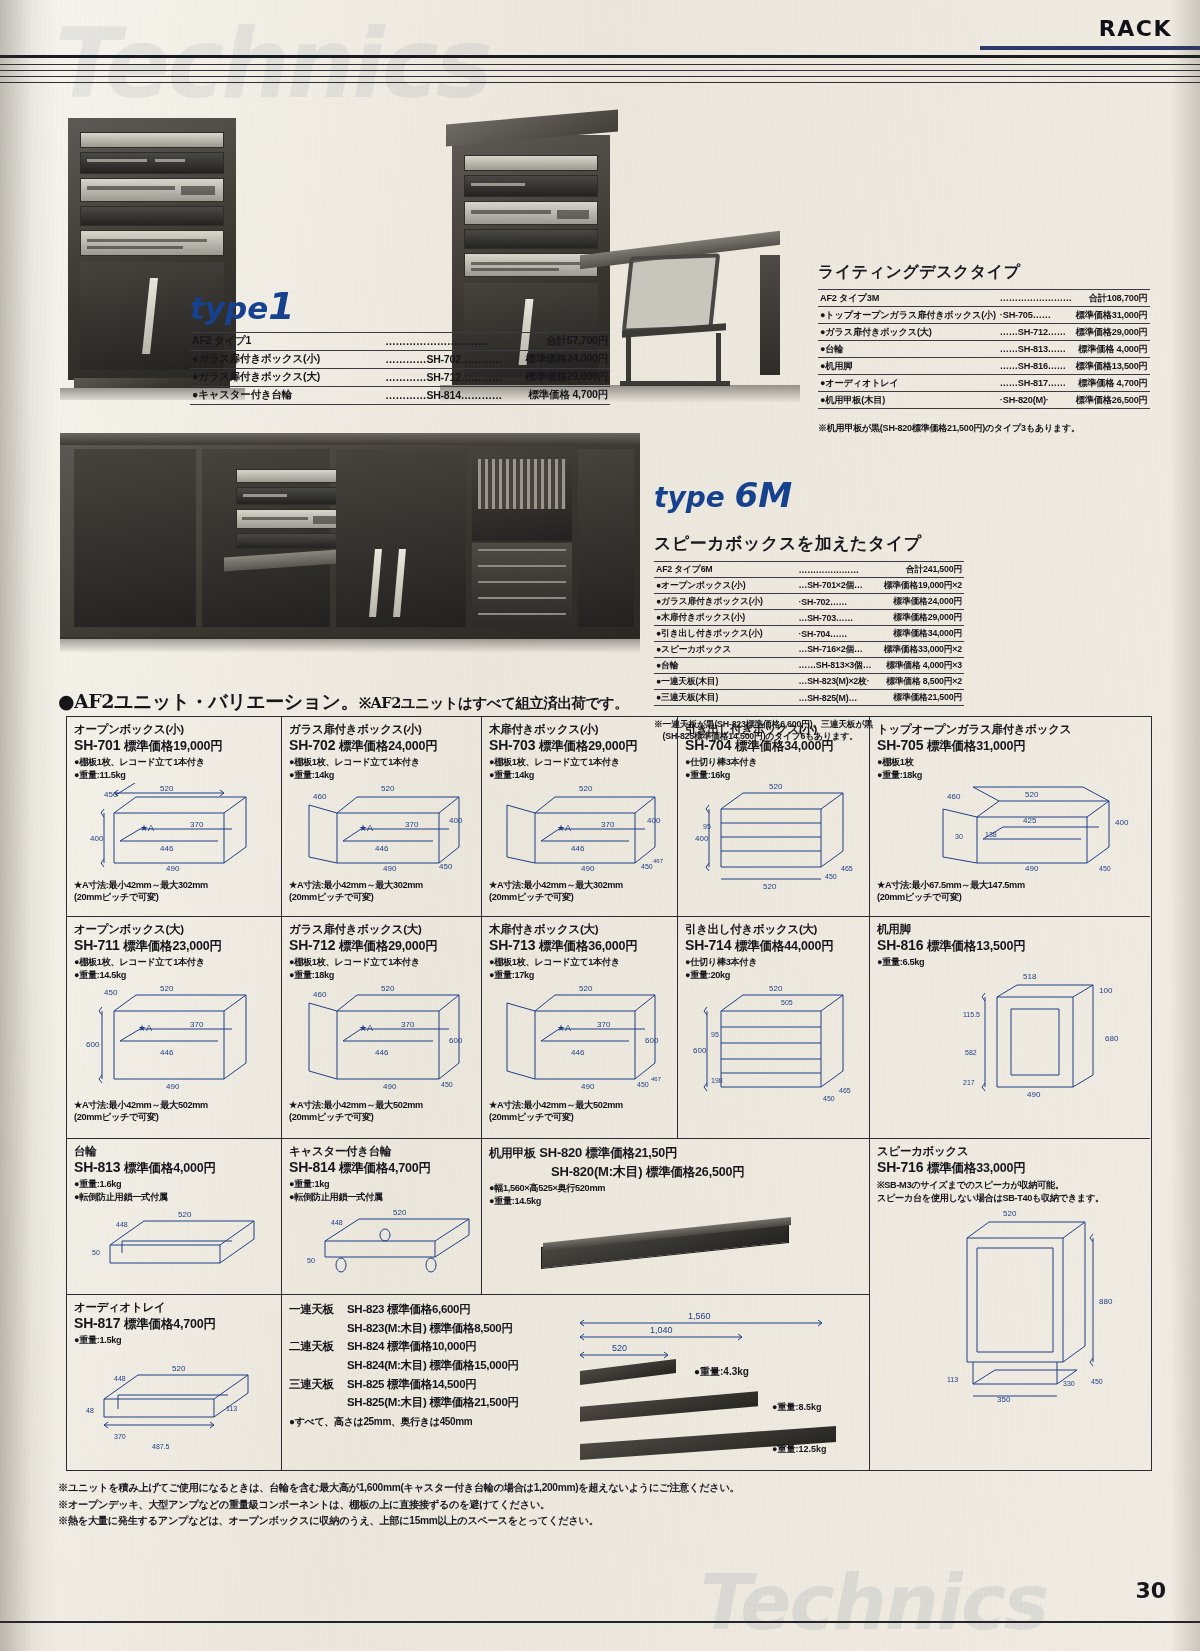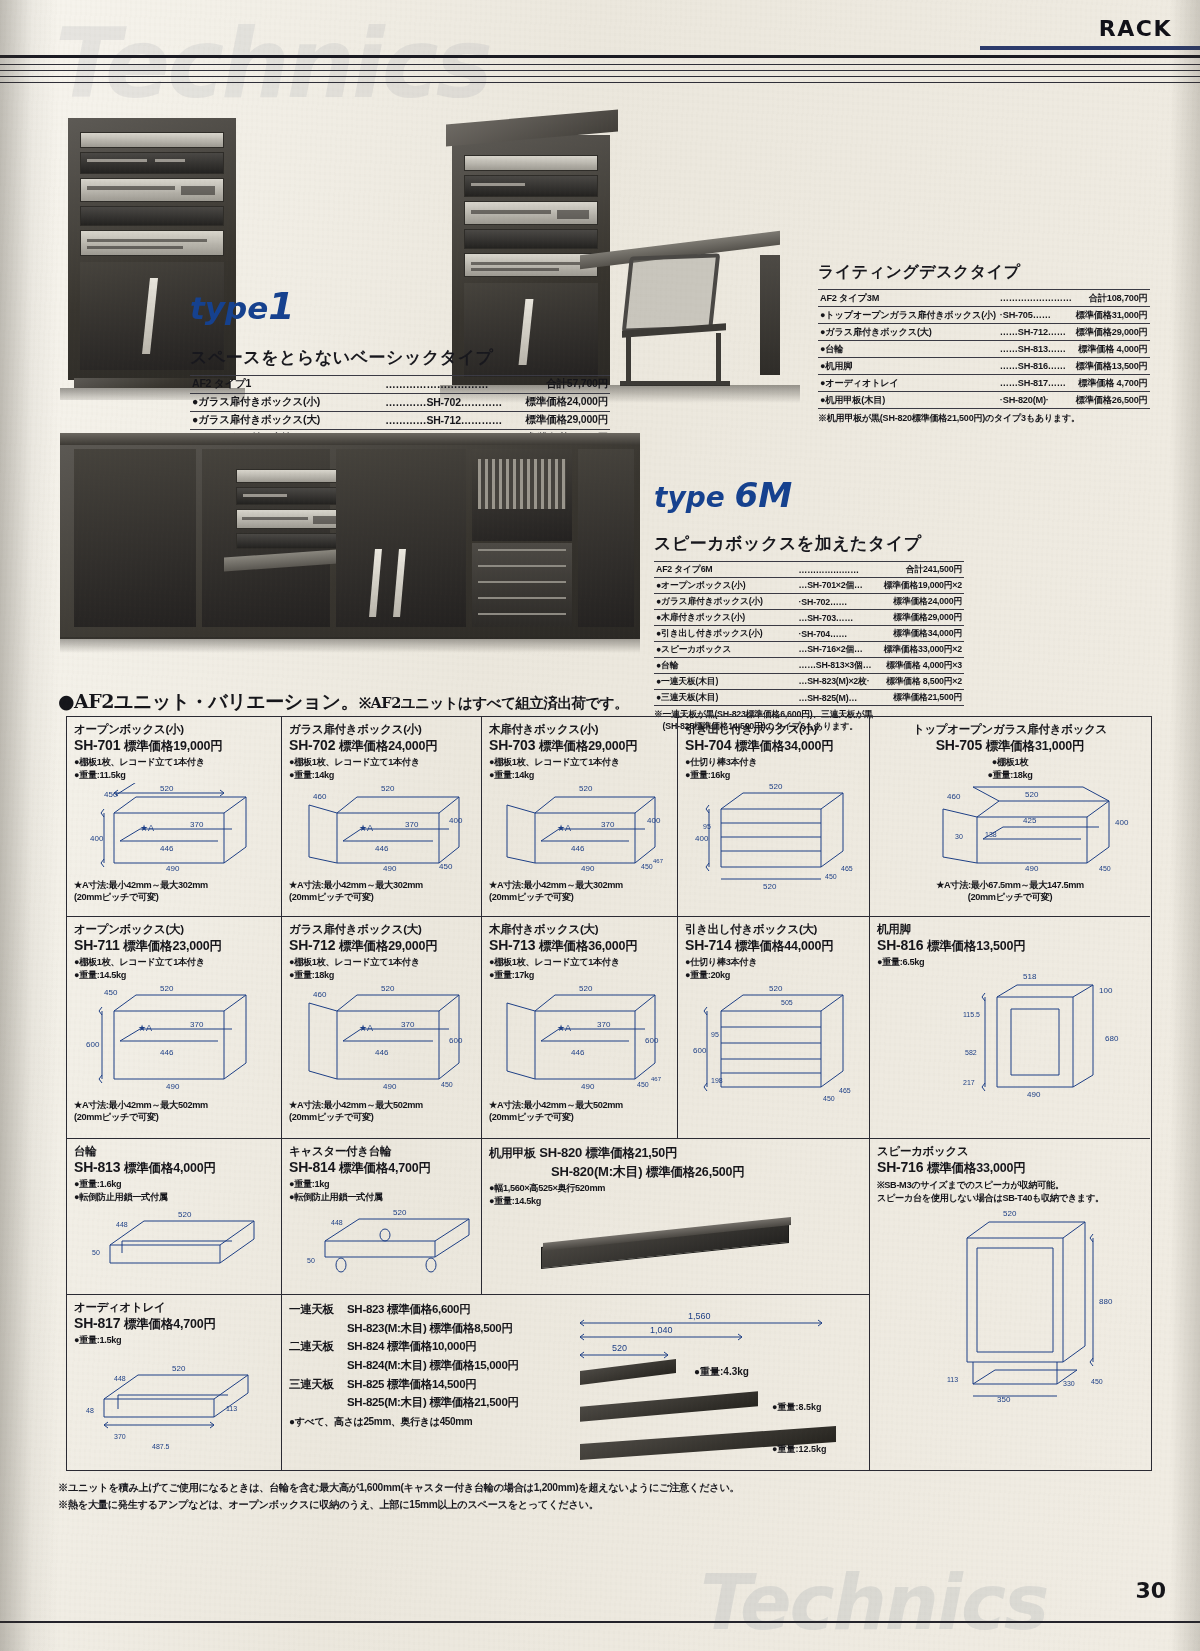--- a/index.html
+++ b/index.html
@@ -166,7 +166,6 @@
     <div class="type-title" style="font-size:31px;">
       <span>type</span><span class="num">1</span>
     </div>
-    <div class="type-sub">スペースをとらないベーシックタイプ</div>
     <table class="spec">
       <tbody>
           <tr class="head">

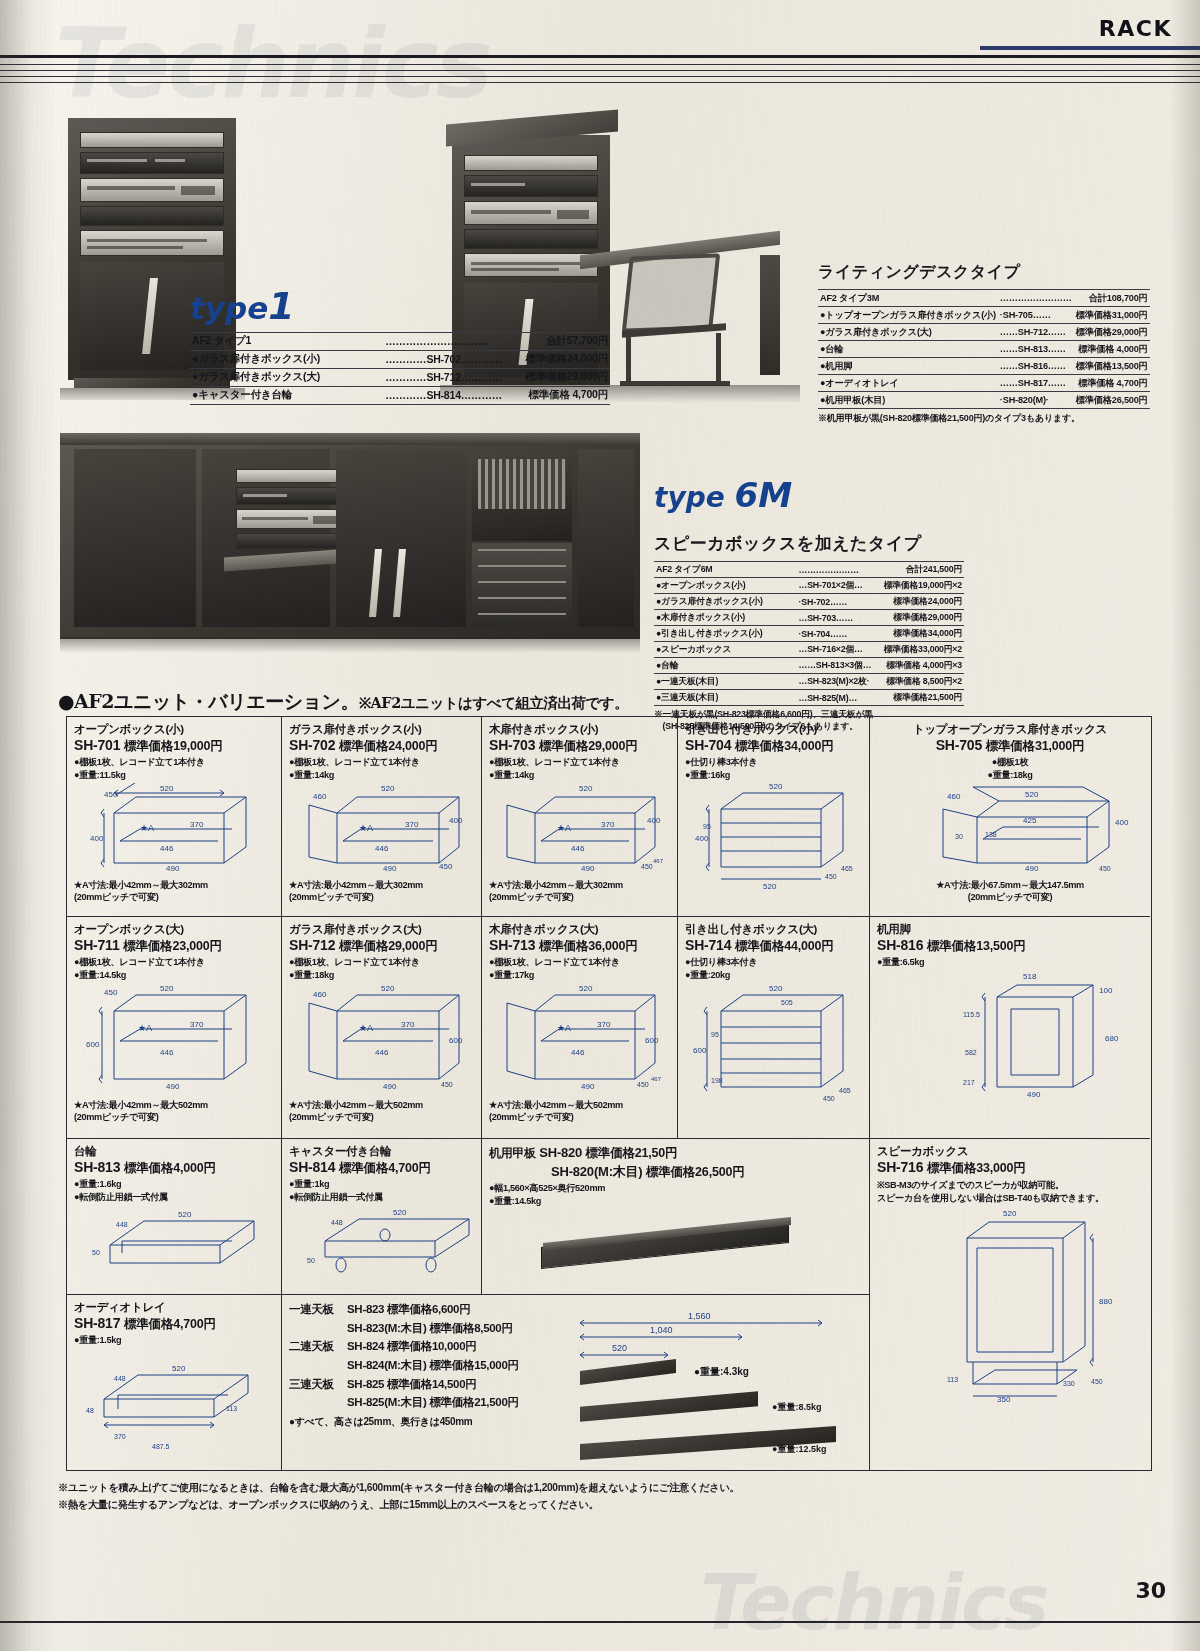--- a/index.html
+++ b/index.html
@@ -55,7 +55,7 @@
   table.spec td.nm{width:46%;}
   table.spec td.md{width:22%;text-align:left;}
   table.spec td.pr{text-align:right;}
-  .note{font-size:10px;font-weight:bold;margin-top:3px;line-height:1.35;letter-spacing:-.2px;}
+  .note{font-size:10px;font-weight:bold;margin-top:13px;line-height:1.35;letter-spacing:-.2px;}
 
   
   .photo{position:absolute;background:#c9c5bb;overflow:hidden;}

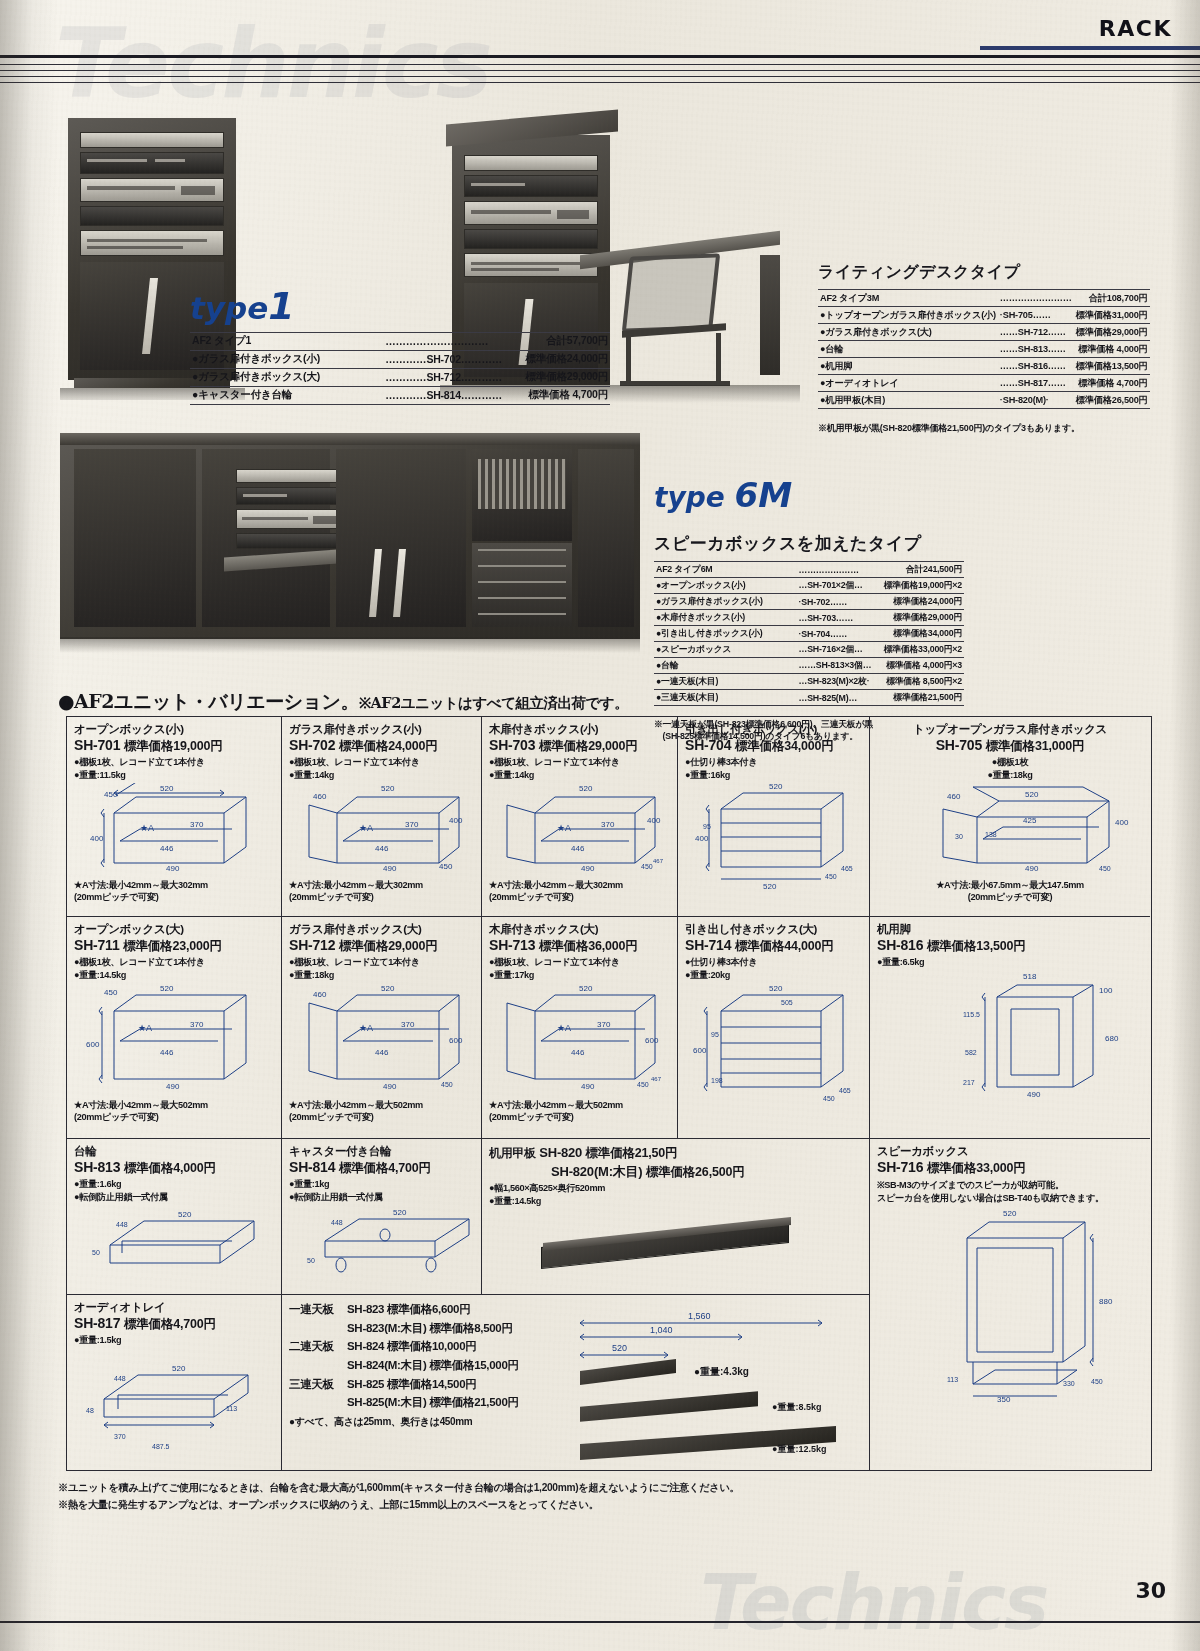--- a/index.html
+++ b/index.html
@@ -452,7 +452,7 @@
       </svg>
     </div>
 
-    <div class="cell last" style="left:803px;top:0;width:280px;height:200px;text-align:center;">
+    <div class="cell last" style="left:803px;top:0;width:280px;height:200px;">
       <div class="c-title">トップオープンガラス扉付きボックス</div>
       <div class="c-model"><span>SH-705</span> <span class="price">標準価格31,000円</span></div>
       <div class="c-bullets">

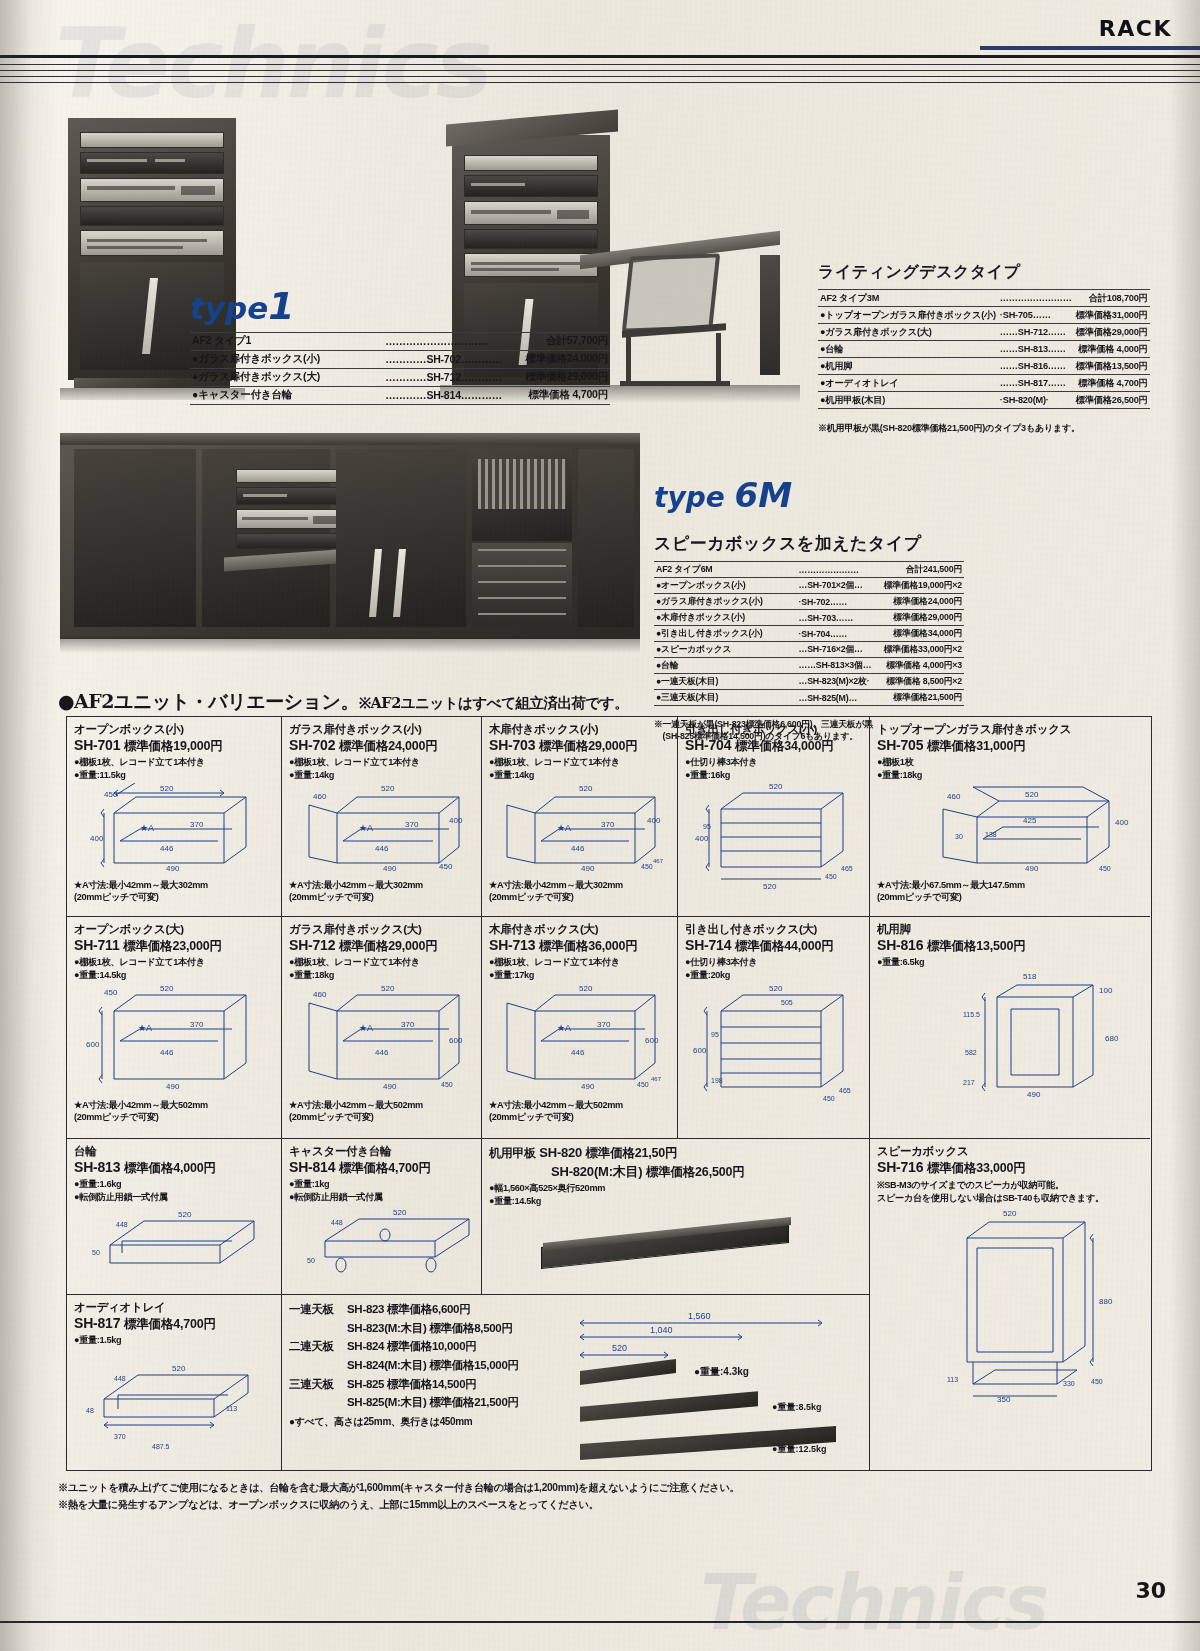--- a/index.html
+++ b/index.html
@@ -790,6 +790,7 @@
 
   <div class="bottom-notes">
     <div>※ユニットを積み上げてご使用になるときは、台輪を含む最大高が1,600mm(キャスター付き台輪の場合は1,200mm)を超えないようにご注意ください。</div>
+    <div>※オープンデッキ、大型アンプなどの重量級コンポーネントは、棚板の上に直接接ずるのを避けてください。</div>
     <div>※熱を大量に発生するアンプなどは、オープンボックスに収納のうえ、上部に15mm以上のスペースをとってください。</div>
   </div>
 

